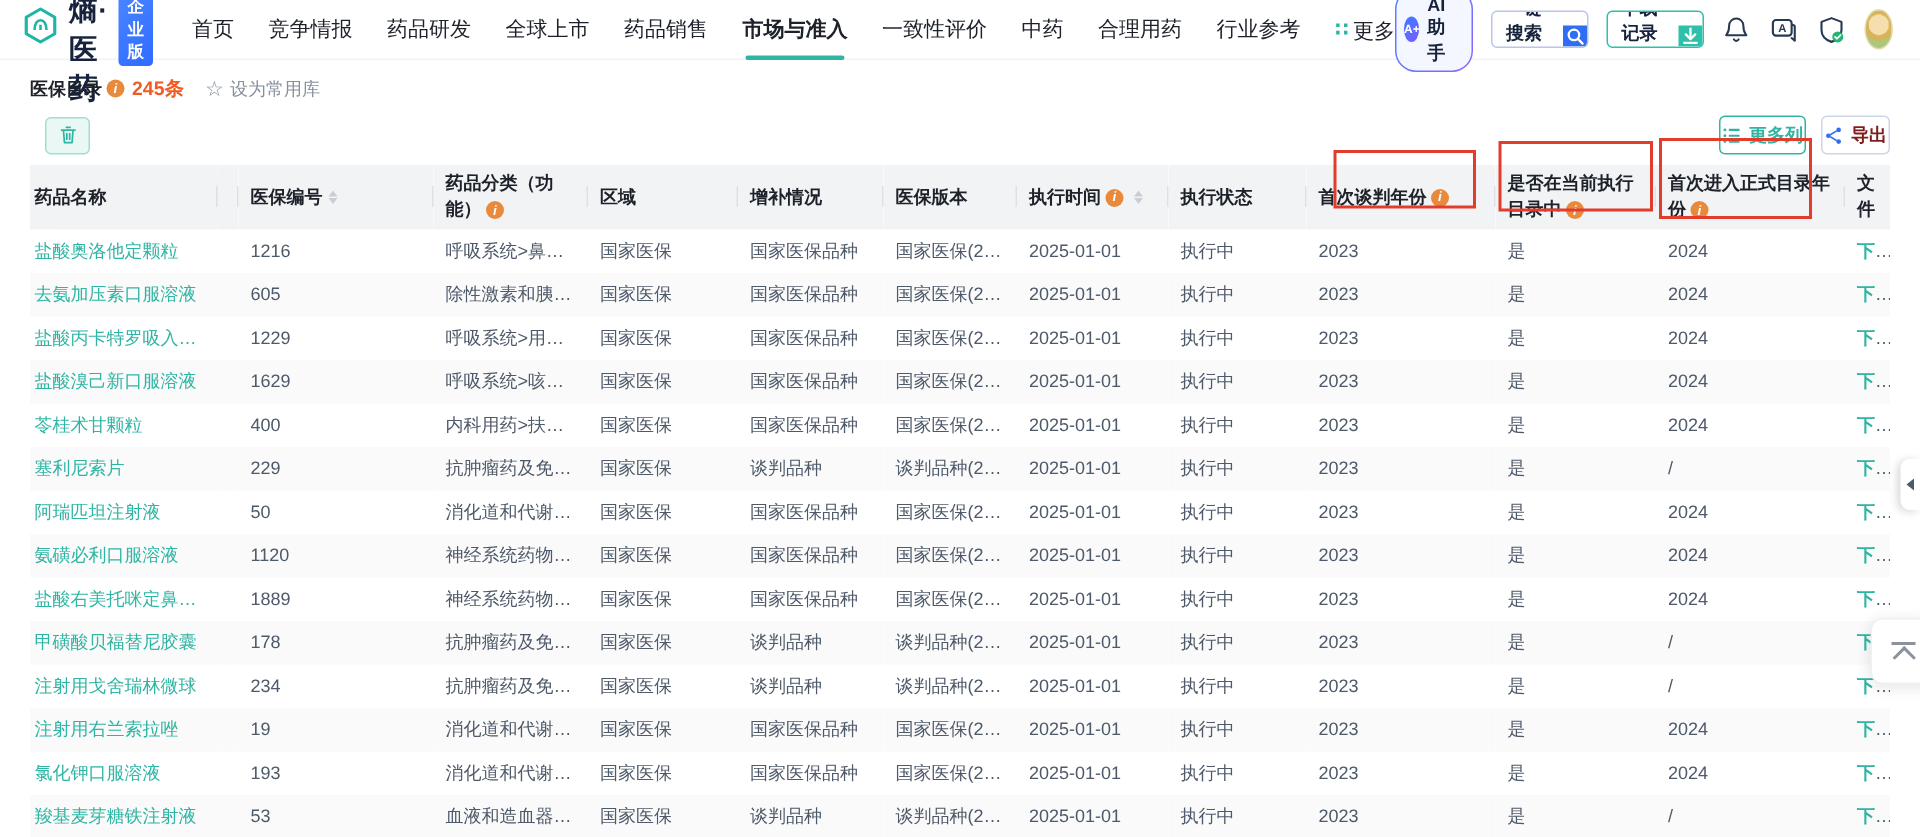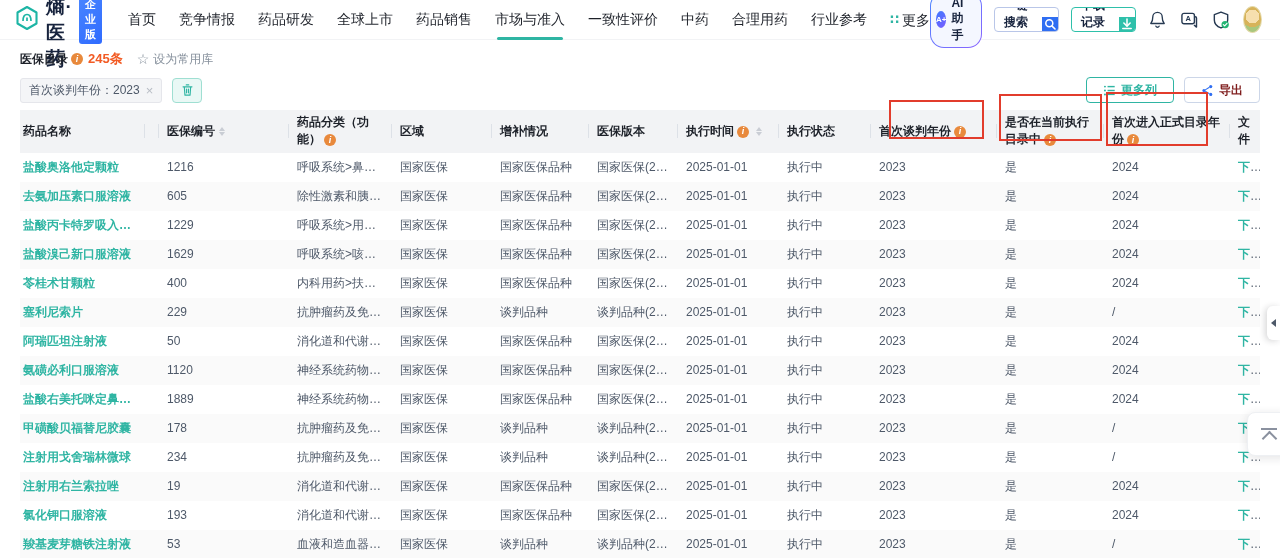--- a/index.html
+++ b/index.html
@@ -16,7 +16,7 @@
   .nav { display:flex; align-items:center; gap:23px; margin-left:26px; height:40px; }
   .nav-item { font-size:14px; font-weight:500; color:#1d2129; cursor:pointer; position:relative;
     height:40px; line-height:38px; white-space:nowrap; }
-  .nav-item.active { font-weight:400; }
+  .nav-item.active { font-weight:700; }
   .nav-item.active::after { content:''; position:absolute; left:2px; right:2px; bottom:0;
     height:3px; background:#2fb5a3; border-radius:2px; }
   .nav-more { display:flex; align-items:center; gap:3px; }

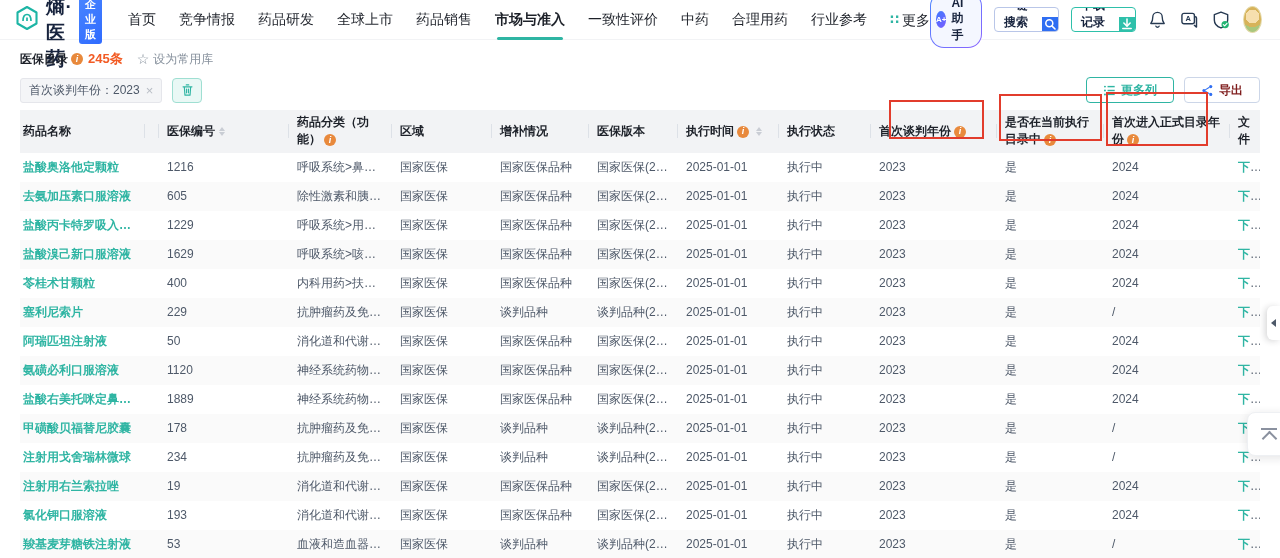--- a/index.html
+++ b/index.html
@@ -198,10 +198,6 @@
 </div>
 
 <div class="toolbar">
-  <span class="chip">
-    <span>首次谈判年份：2023</span>
-    <span class="chip-close">×</span>
-  </span>
   <span class="trash-btn">
     <svg width="13" height="14" viewBox="0 0 20 22">
         <path d="M3 6 h14 M8 3 h4 M5 6 l1 13 h8 l1 -13 M8.5 9.5 v6 M11.5 9.5 v6" fill="none" stroke="#2fb5a3" stroke-width="1.8" stroke-linecap="round" stroke-linejoin="round"></path>

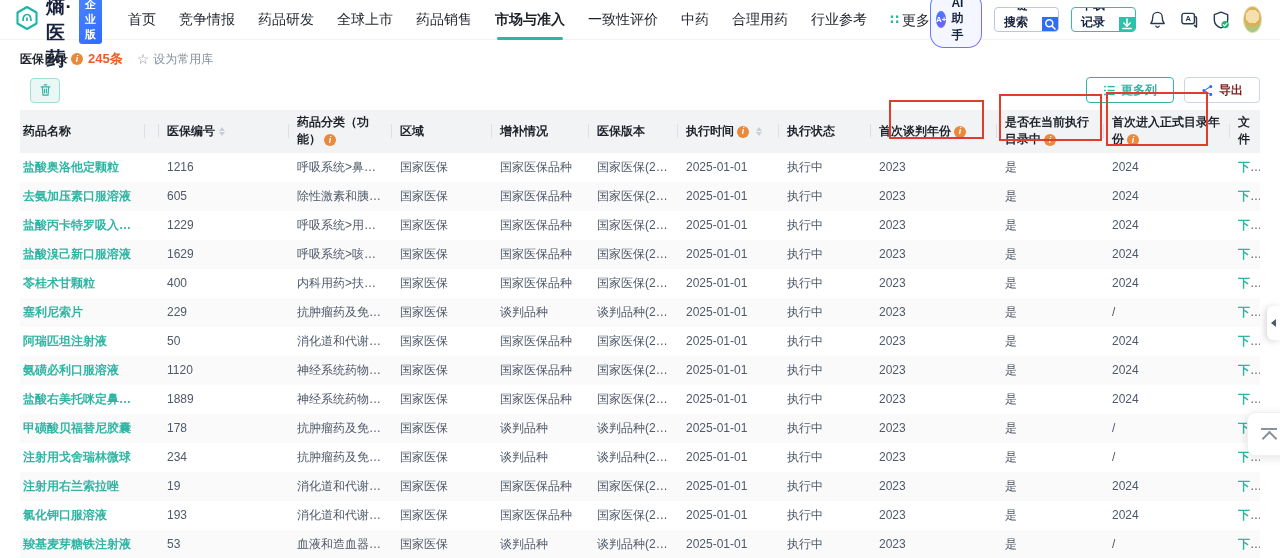--- a/index.html
+++ b/index.html
@@ -59,7 +59,7 @@
   .trash-btn { margin-left:10px; width:30px; height:25px; background:#e9f8f5; border:1px solid #9fdfd2;
     border-radius:4px; display:flex; align-items:center; justify-content:center; cursor:pointer; }
   .toolbar-right { margin-left:auto; display:flex; gap:10px; }
-  .t-btn { display:flex; align-items:center; gap:5px; height:26px; padding:0 16px; border-radius:4px;
+  .t-btn { display:flex; align-items:center; gap:5px; height:26px; padding:0 1px; border-radius:4px;
     font-size:12px; font-weight:bold; background:#fff; cursor:pointer; }
   .btn-cols { border:1px solid #2fb5a3; color:#2fb5a3; }
   .btn-export { border:1px solid #ccd6e8; color:#7f1d1d; }

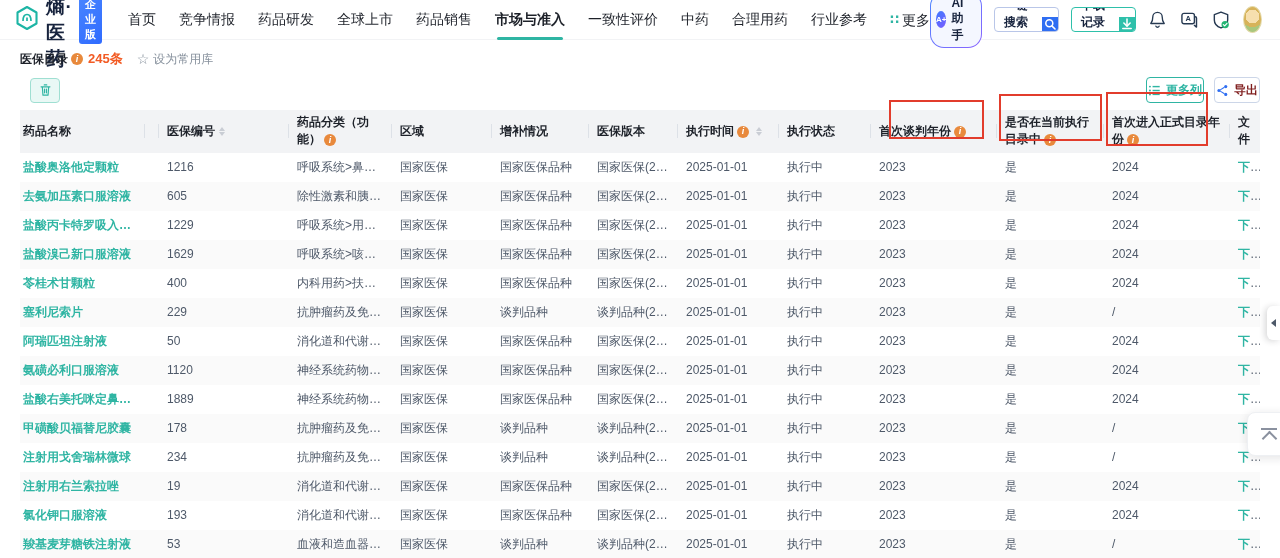--- a/index.html
+++ b/index.html
@@ -76,7 +76,7 @@
     text-overflow:ellipsis; vertical-align:middle; }
   tbody tr:nth-child(even) { background:#fafafa; }
   td.name-cell, th.name-col { box-shadow:7px 0 8px -6px rgba(31,35,41,.14); }
-  .drug-link { color:#2fb5a3; font-weight:bold; cursor:pointer; }
+  .drug-link { color:#2fb5a3; font-weight:normal; cursor:pointer; }
   .download-link { color:#2fb5a3; font-weight:bold; cursor:pointer; }
   .sort-icon { display:inline-flex; flex-direction:column; gap:1px; margin-left:4px;
     vertical-align:middle; cursor:pointer; }

